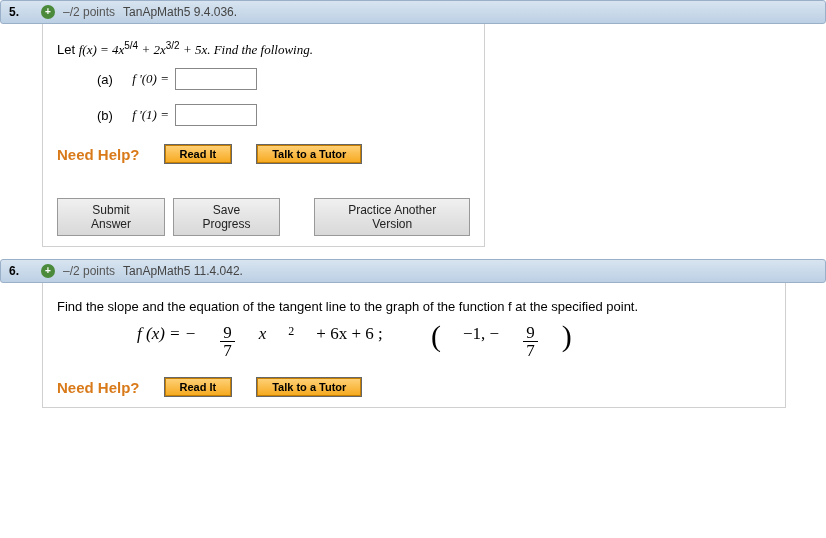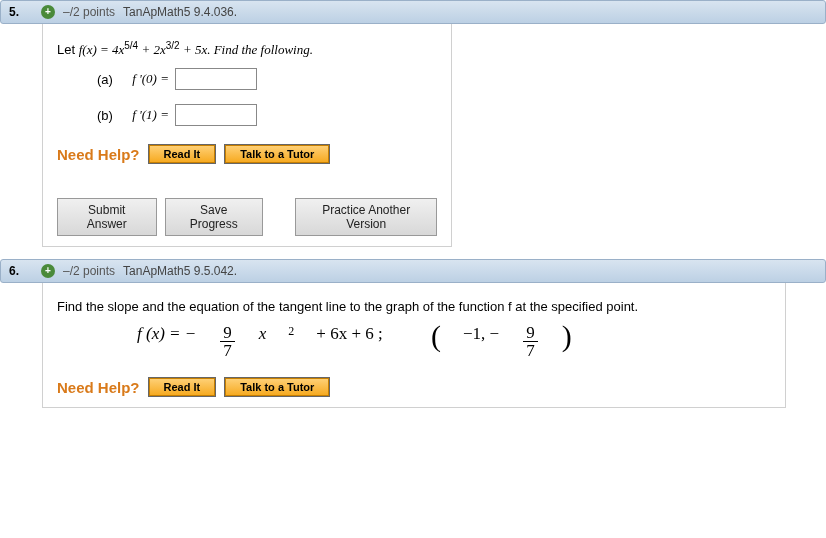--- a/index.html
+++ b/index.html
@@ -59,7 +59,7 @@
     position: relative;
   }
   .qbody.q5body {
-    width: 410px;
+    width: 443px;
   }
   .prompt {
     font-family: Verdana, sans-serif;

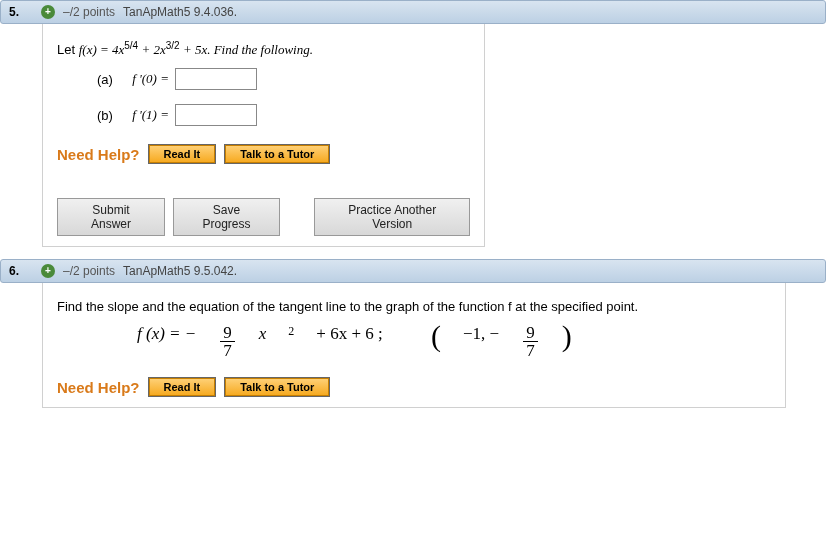--- a/index.html
+++ b/index.html
@@ -86,7 +86,7 @@
     margin-top: 18px;
     display: flex;
     align-items: center;
-    gap: 8px;
+    gap: 24px;
   }
   .need-help-label {
     color: #d97a1a;

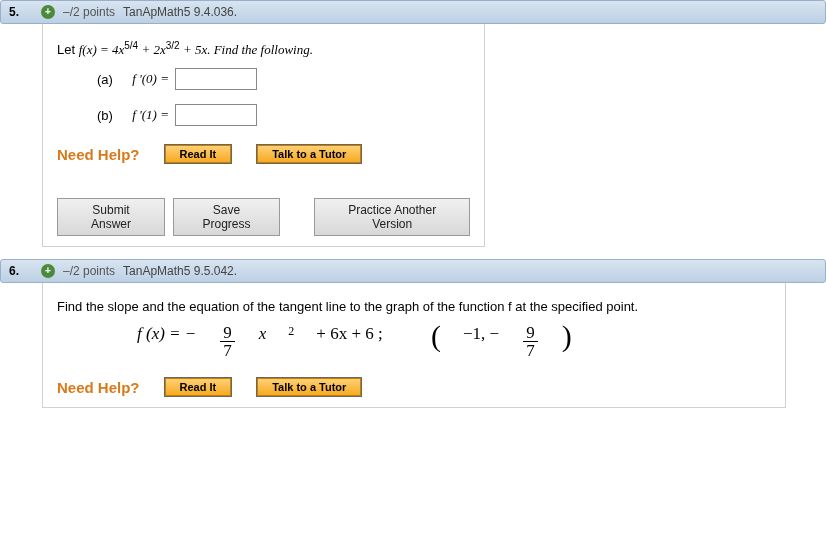--- a/index.html
+++ b/index.html
@@ -202,7 +202,7 @@
     <span class="qnum">6.</span>
     <span class="plus-icon">+</span>
     <span class="points">–/2 points</span>
-    <span class="source">TanApMath5 9.5.042.</span>
+    <span class="source">TanApMath5 11.4.042.</span>
   </div>
   <div class="qbody">
     <div class="prompt">

